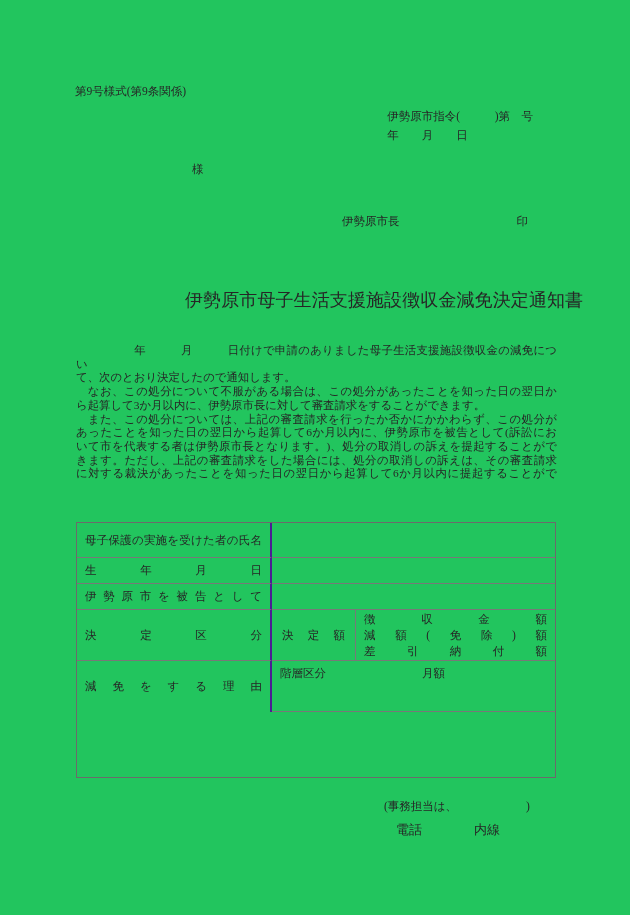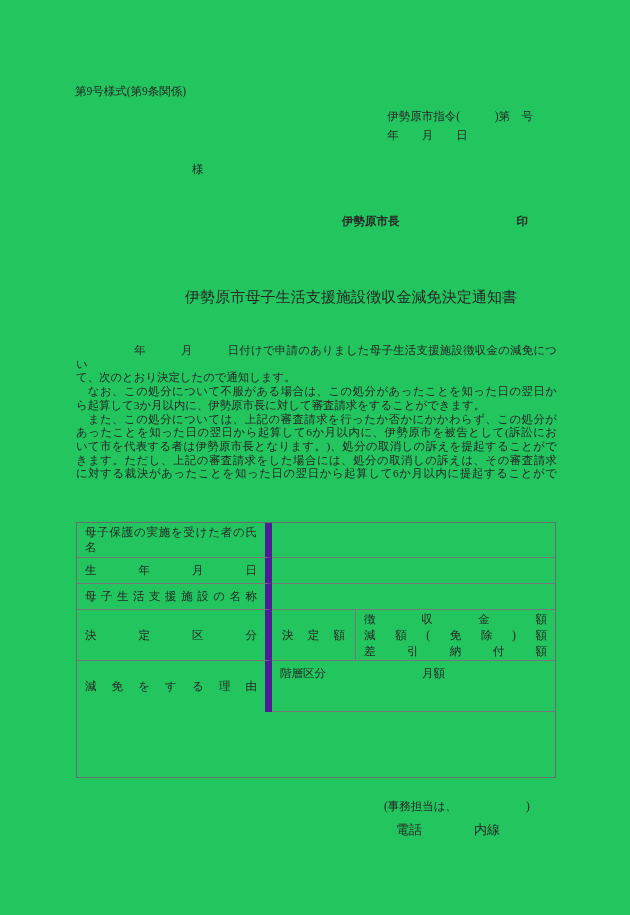--- a/index.html
+++ b/index.html
@@ -21,7 +21,7 @@
 
   .addressee { left:192px; top:162px; font-size:11.5px; }
 
-  .issuer-row { left:342px; top:214px; width:186px; display:flex; justify-content:space-between; font-size:11.5px;font-weight:bold; }
+  .issuer-row { left:342px; top:214px; width:186px; display:flex; justify-content:space-between; font-size:11.5px; }
 
   .doc-title { left:185px; top:288px; font-size:15px; letter-spacing:0.1px; white-space:nowrap; }
 

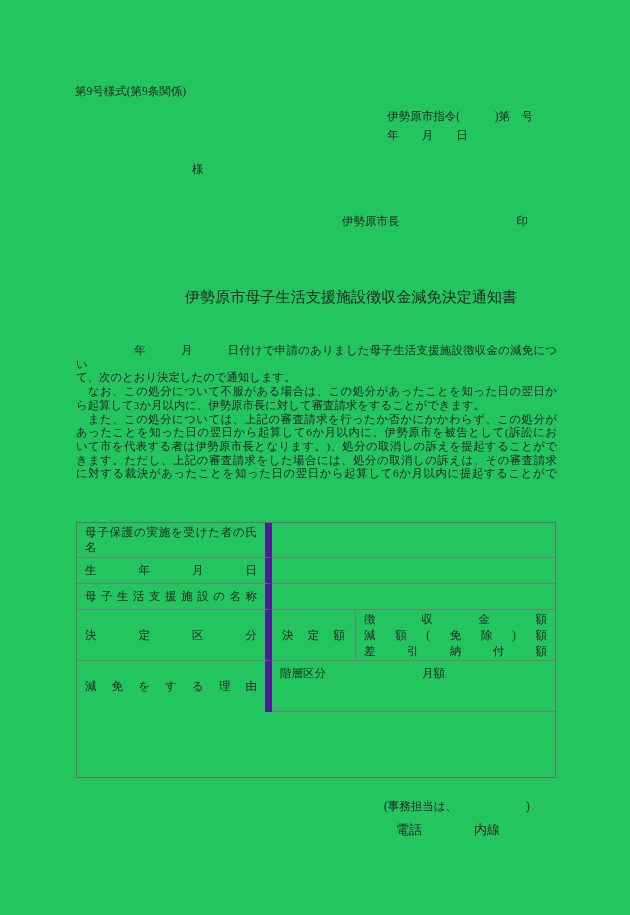--- a/index.html
+++ b/index.html
@@ -23,7 +23,7 @@
 
   .issuer-row { left:342px; top:214px; width:186px; display:flex; justify-content:space-between; font-size:11.5px; }
 
-  .doc-title { left:185px; top:288px; font-size:15px; letter-spacing:0.1px; white-space:nowrap; }
+  .doc-title { left:185px; top:288px; font-size:18px; letter-spacing:0.1px; white-space:nowrap; }
 
   .notice-body { left:76px; top:344px; width:481px; font-size:11.4px; line-height:13.7px; }
   .jline { text-align: justify; text-align-last: justify; }

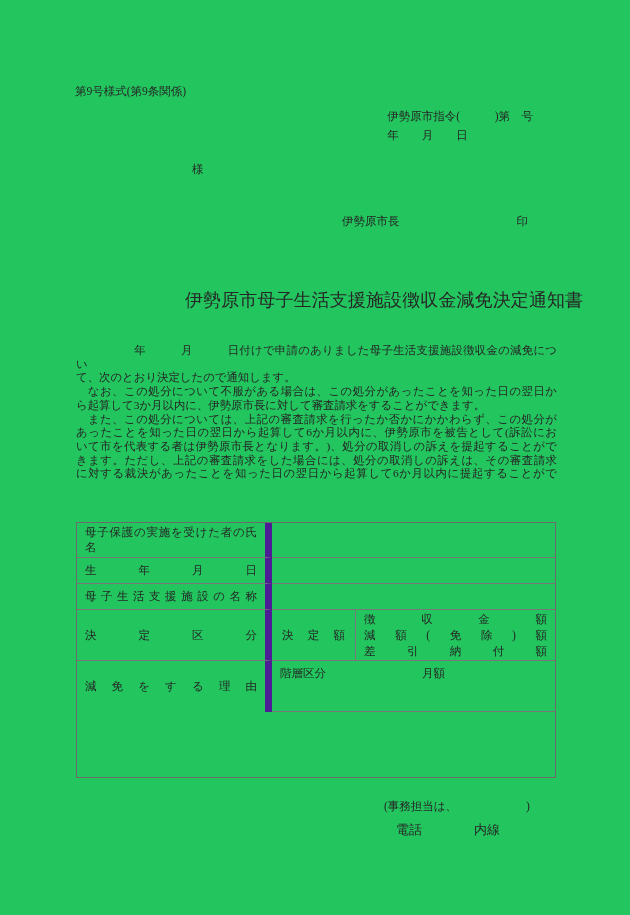--- a/index.html
+++ b/index.html
@@ -37,7 +37,7 @@
     font-size:11.5px;
   }
   .cell { box-sizing:border-box; border-bottom:1px solid #787878; }
-  .lblcell { border-right:7px solid #4c1d95; display:flex; flex-direction:column; justify-content:center; padding:0 8px; }
+  .lblcell { border-right:2px solid #4c1d95; display:flex; flex-direction:column; justify-content:center; padding:0 8px; }
   .botrow { border-bottom:none; }
   .jfull { text-align:justify; text-align-last:justify; width:100%; }
 

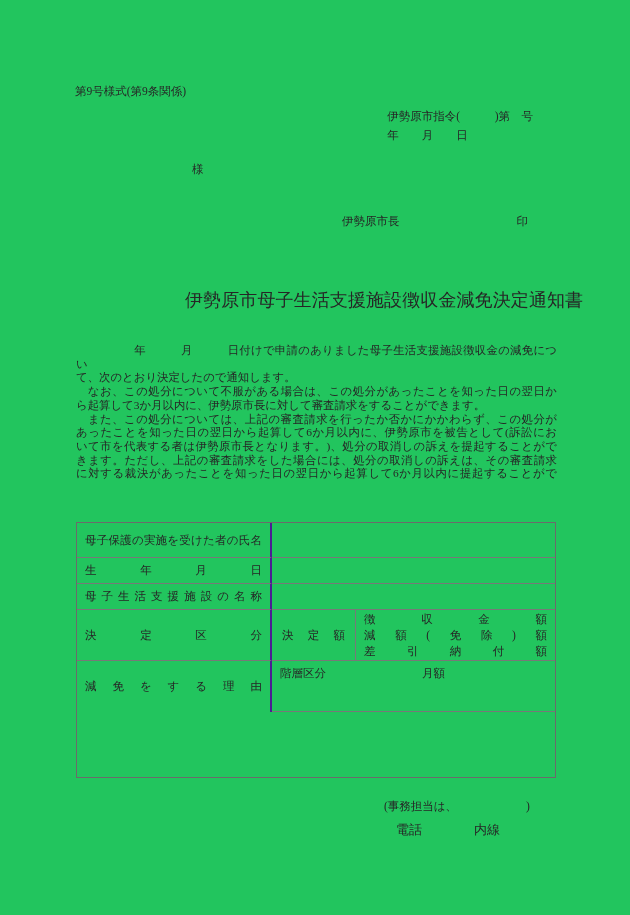--- a/index.html
+++ b/index.html
@@ -102,7 +102,7 @@
     <div class="cell"></div>
 
     <div class="cell lblcell">
-      <div class="jfull">母子生活支援施設の名称</div>
+      <div class="jfull">伊勢原市を被告として</div>
     </div>
     <div class="cell"></div>
 

